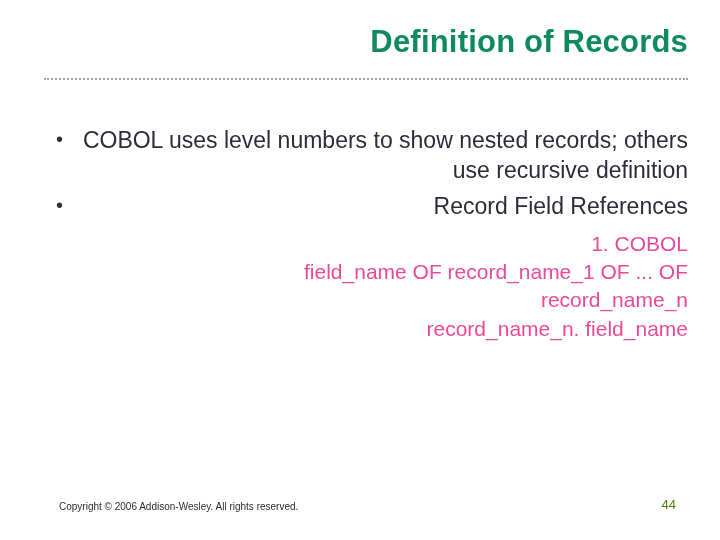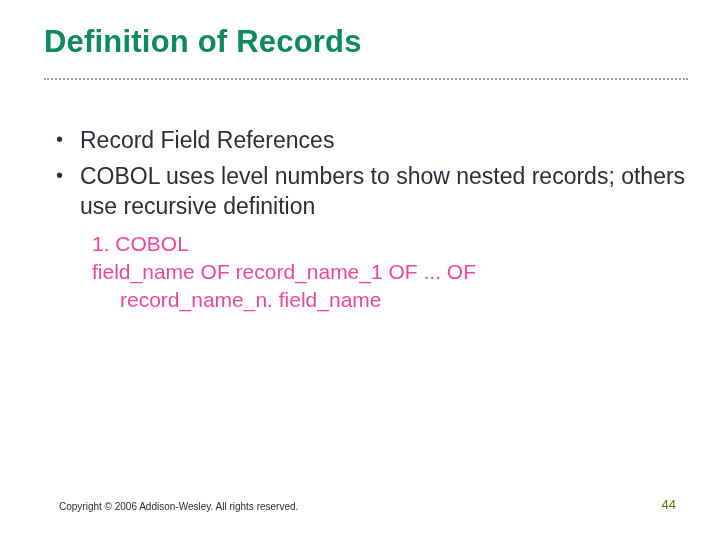--- a/index.html
+++ b/index.html
@@ -18,6 +18,7 @@
     height: 540px;
     box-sizing: border-box;
     padding: 24px 32px 24px 44px;
+    text-align: right;
   }
   .title {
     color: #0f8a60;

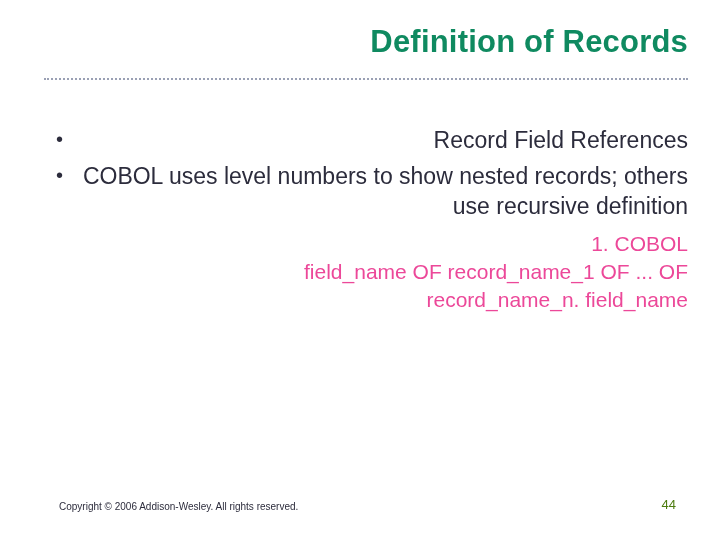--- a/index.html
+++ b/index.html
@@ -92,8 +92,8 @@
 
   <div class="body">
     <ul class="bullets">
+      <li>COBOL uses level numbers to show nested records; others use recursive definition</li>
       <li>Record Field References</li>
-      <li>COBOL uses level numbers to show nested records; others use recursive definition</li>
     </ul>
 
     <div class="sub">

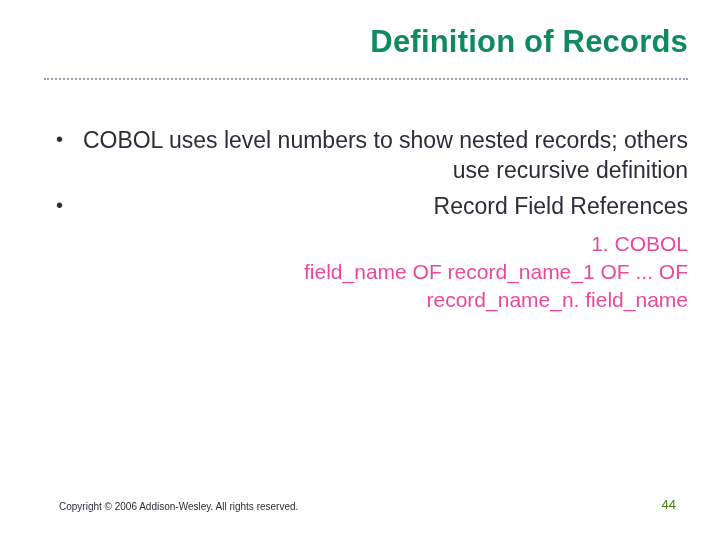--- a/index.html
+++ b/index.html
@@ -99,6 +99,7 @@
     <div class="sub">
       <div>1. COBOL</div>
       <div>field_name OF record_name_1 OF ... OF</div>
+      <div class="indent">record_name_n</div>
       <div class="indent">record_name_n. field_name</div>
     </div>
   </div>

